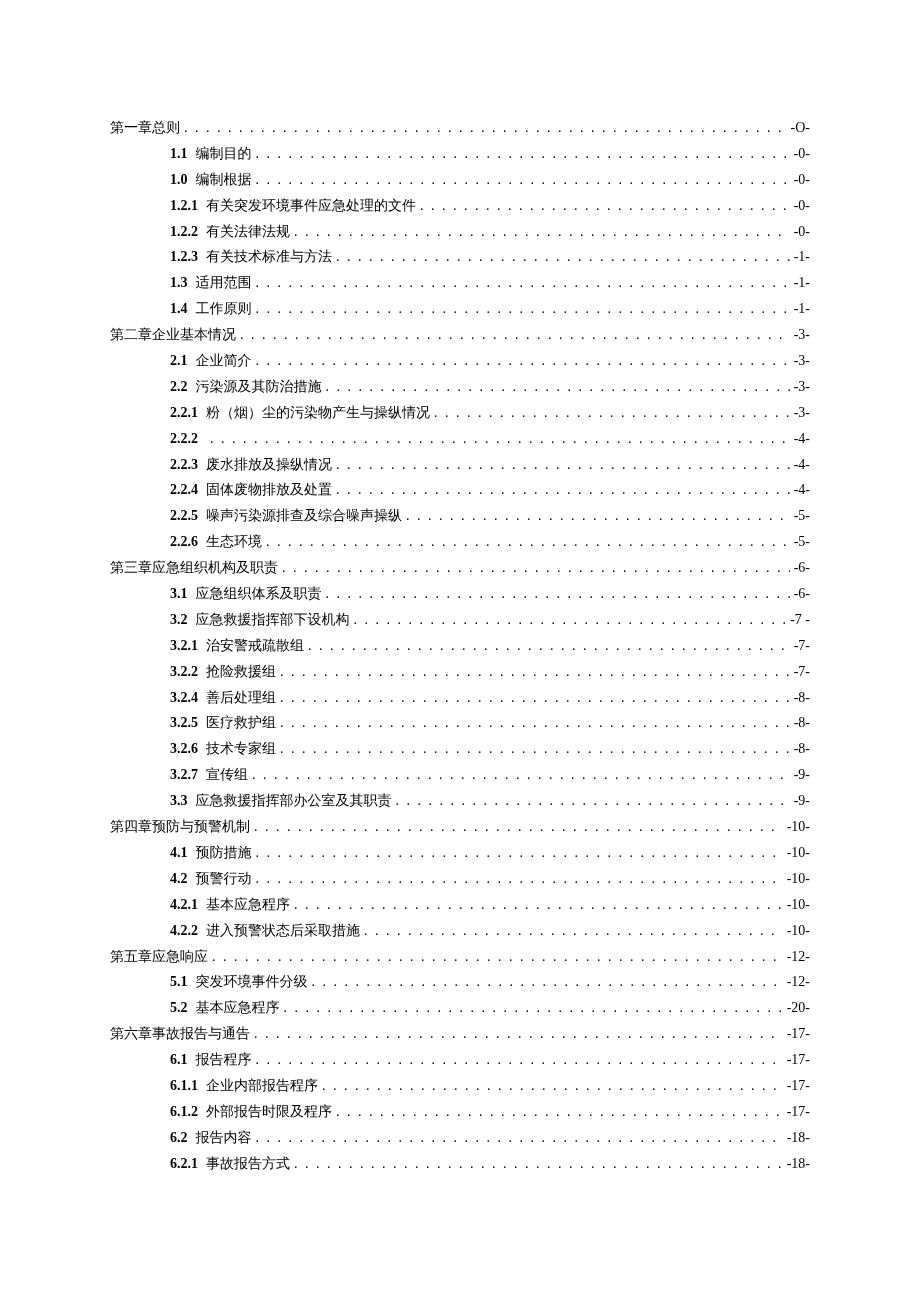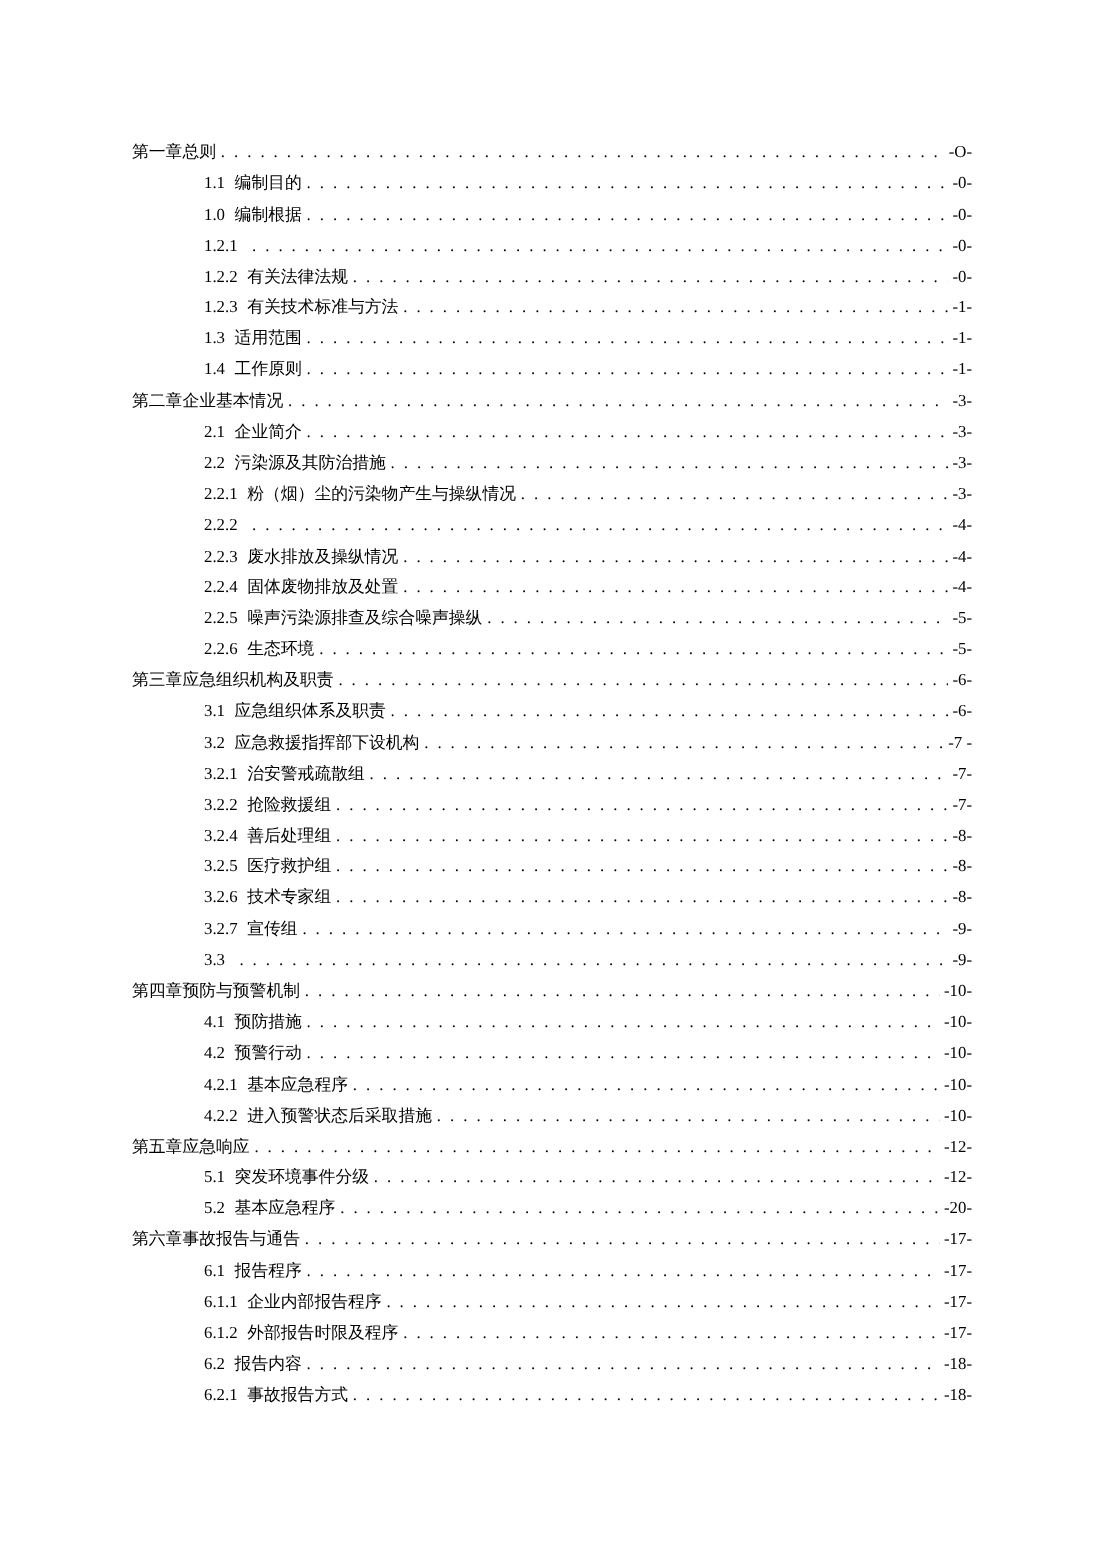--- a/index.html
+++ b/index.html
@@ -38,6 +38,7 @@
     .toc-num {
       flex: 0 0 auto;
       padding-right: 8px;
+      font-weight: bold;
     }
     .toc-title {
       flex: 0 0 auto;

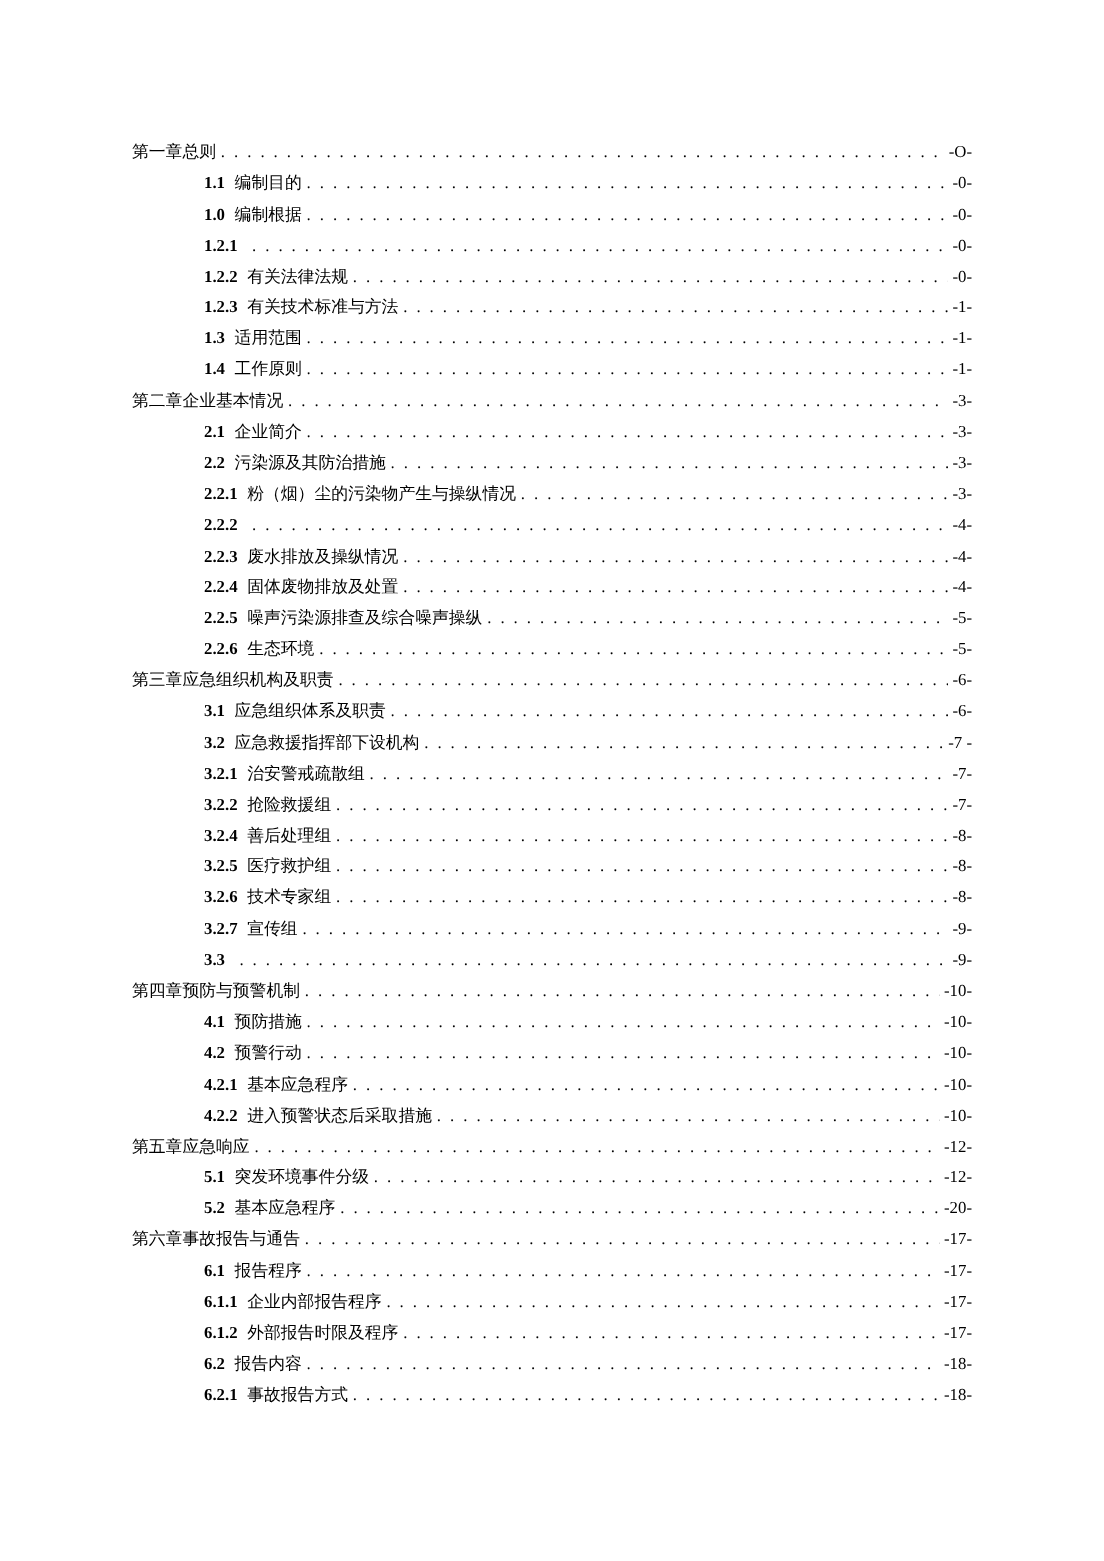--- a/index.html
+++ b/index.html
@@ -83,6 +83,7 @@
     </div>
     <div class="toc-line level-3">
       <span class="toc-num">1.2.1</span>
+      <span class="toc-title">有关突发环境事件应急处理的文件</span>
       <span class="toc-dots"></span>
       <span class="toc-page">-0-</span>
     </div>

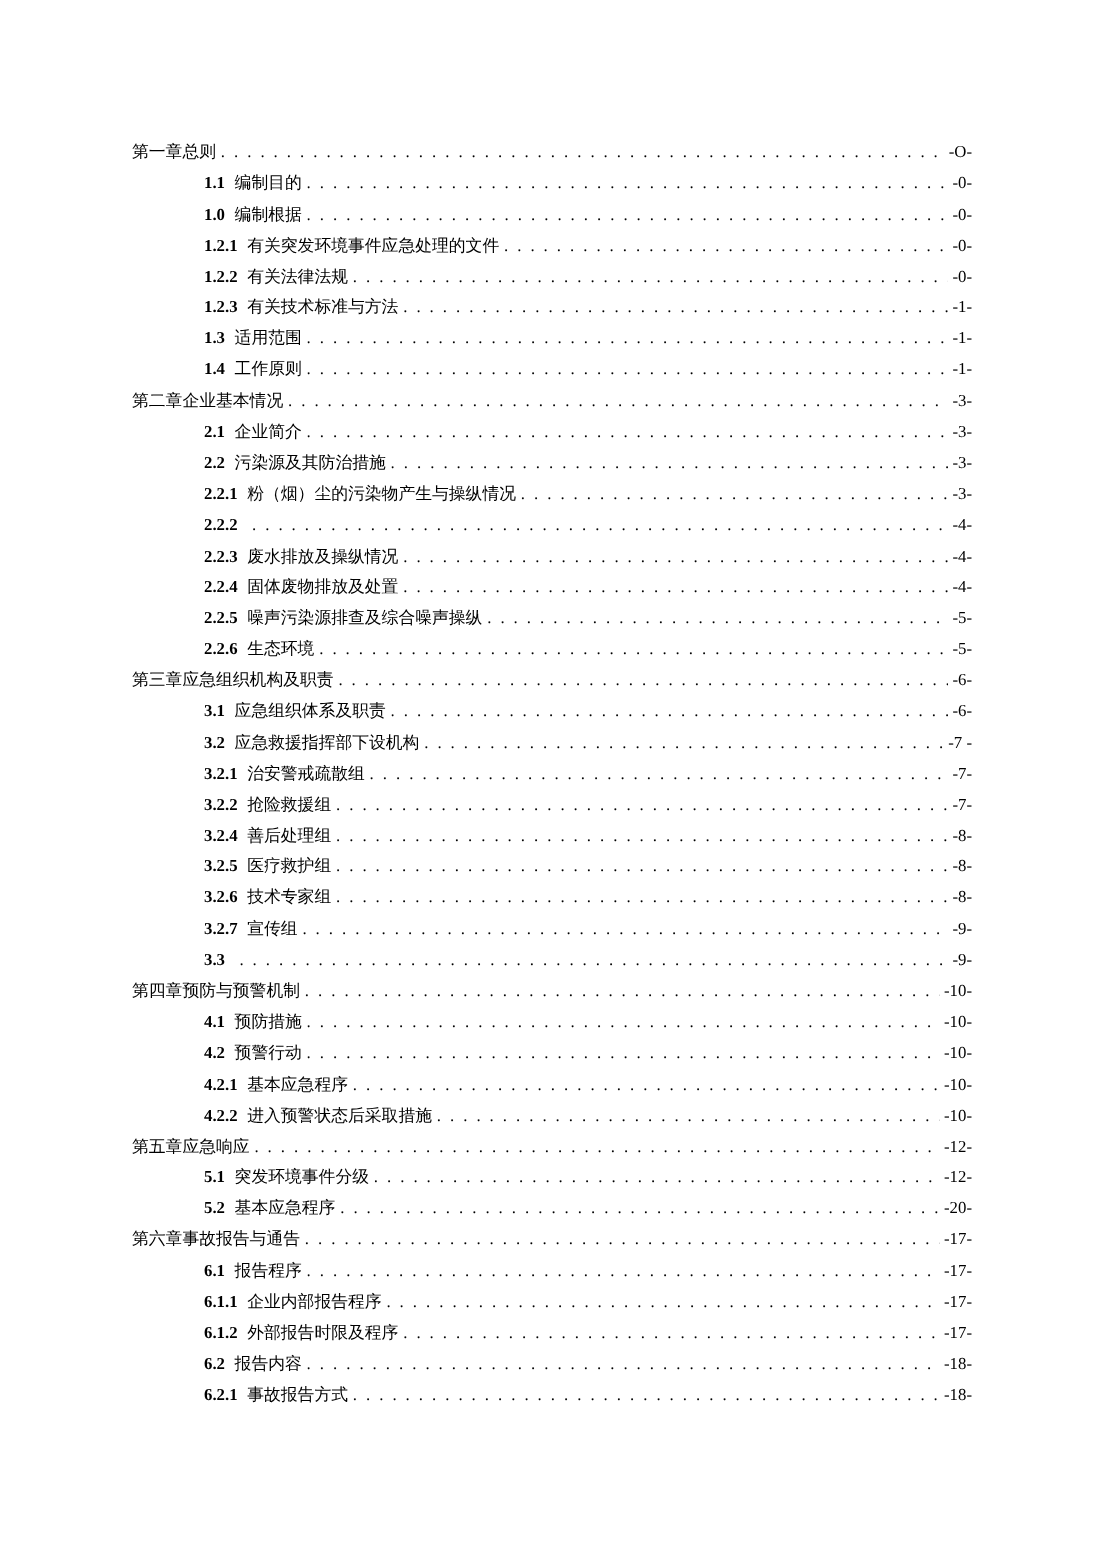--- a/index.html
+++ b/index.html
@@ -218,6 +218,7 @@
     </div>
     <div class="toc-line level-2">
       <span class="toc-num">3.3</span>
+      <span class="toc-title">应急救援指挥部办公室及其职责</span>
       <span class="toc-dots"></span>
       <span class="toc-page">-9-</span>
     </div>

